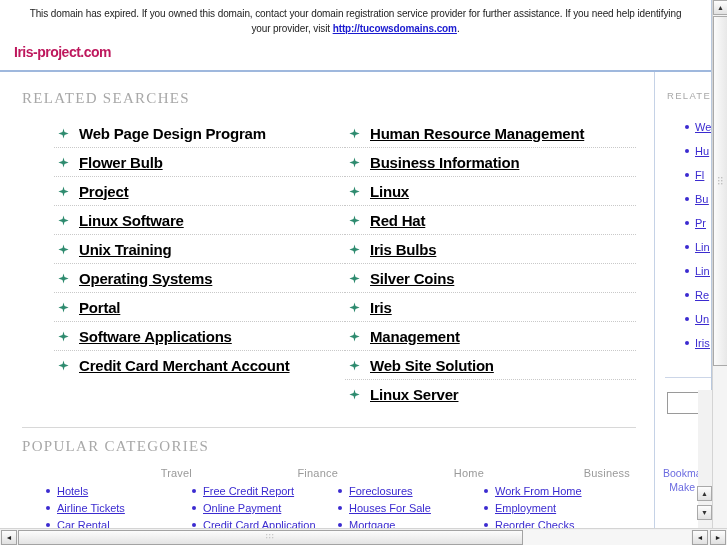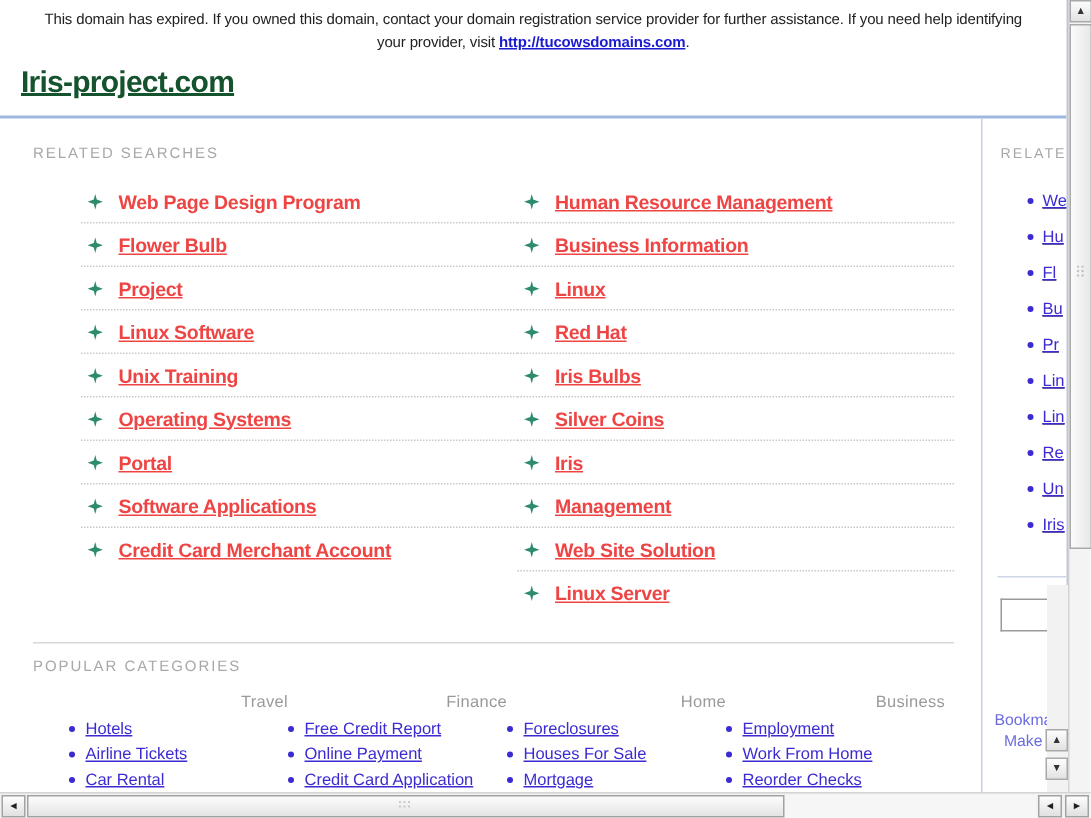--- a/index.html
+++ b/index.html
@@ -51,11 +51,10 @@
   }
   .title-bar h1 {
     margin: 0;
-    font-size: 20px;
+    font-size: 14px;
     font-weight: bold;
-    color: #14532d;
+    color: #be185d;
     letter-spacing: -0.5px;
-    text-decoration: underline;
   }
   .blue-rule {
     height: 2px;

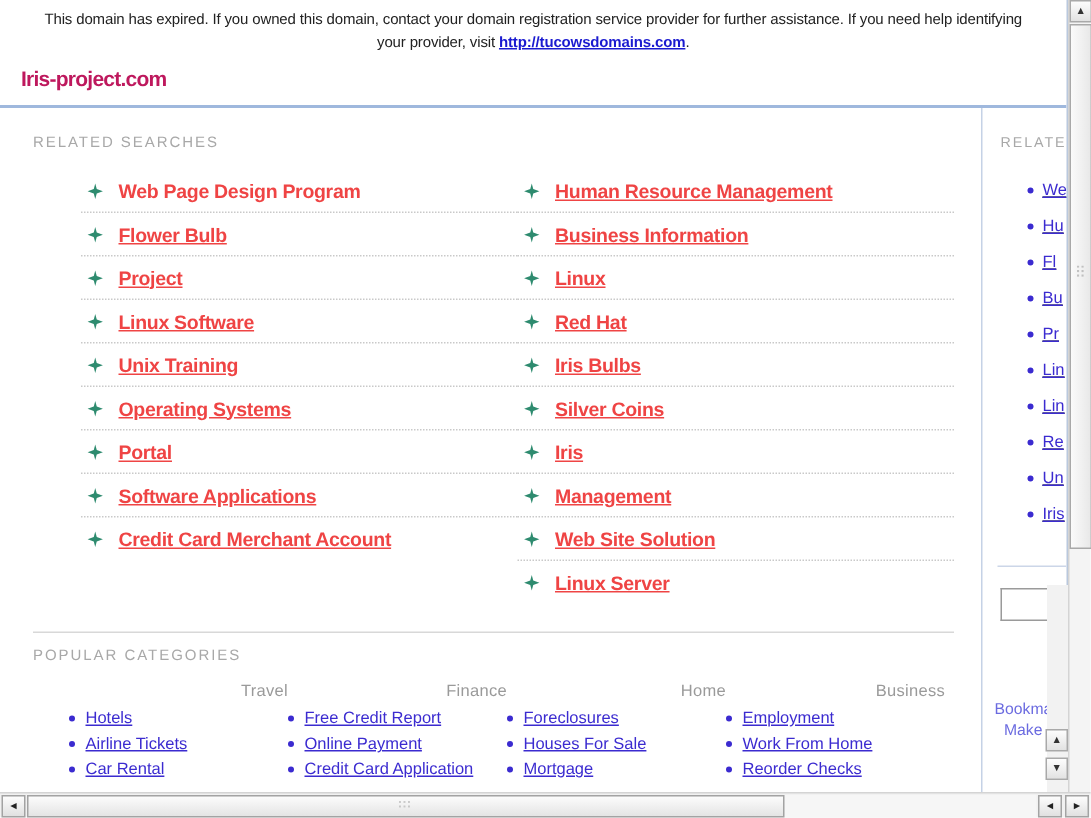--- a/index.html
+++ b/index.html
@@ -81,11 +81,11 @@
   }
 
   .section-label {
-    font-size: 10px;
+    font-size: 15px;
     letter-spacing: 1.3px;
     color: #a8a8a8;
     padding: 18px 0 0 22px;
-    font-family: Liberation Sans, sans-serif;
+    font-family: Liberation Serif, serif;
   }
 
   

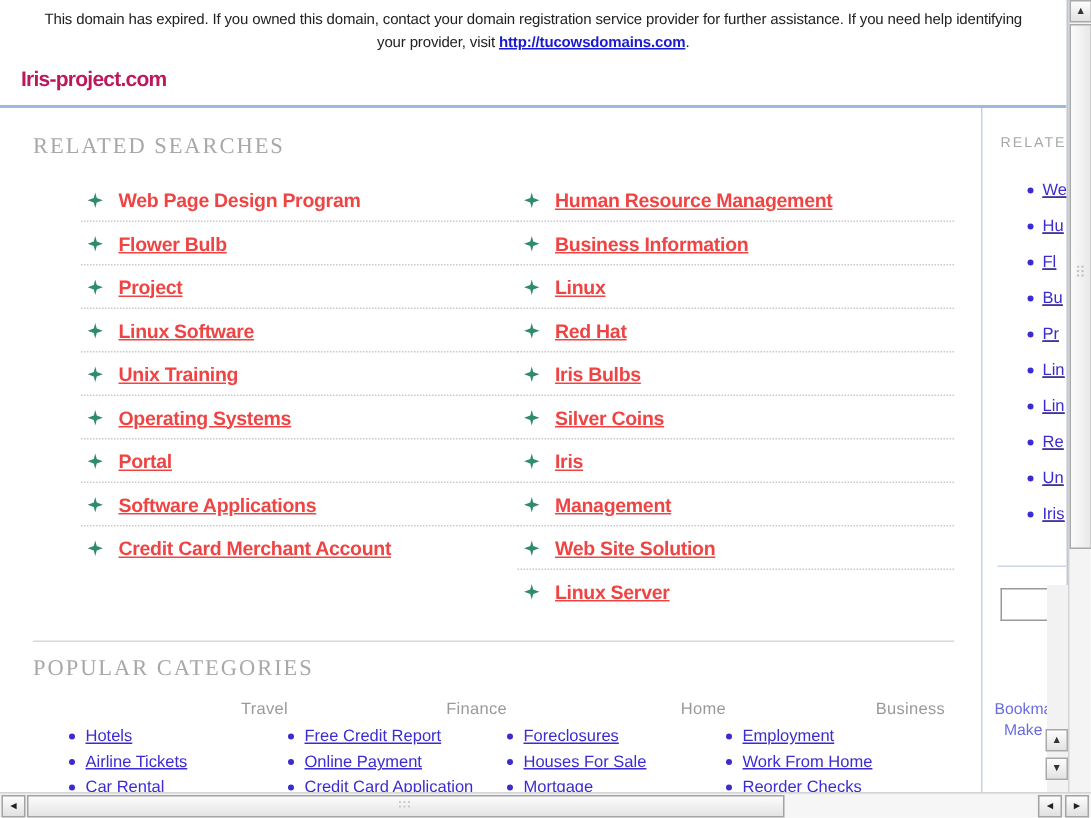--- a/index.html
+++ b/index.html
@@ -115,9 +115,9 @@
   }
 
   .rs-link {
-    font-size: 13px;
+    font-size: 15px;
     font-weight: bold;
-    color: #ef4444;
+    color: #000000;
     text-decoration: underline;
     white-space: nowrap;
     letter-spacing: -0.2px;

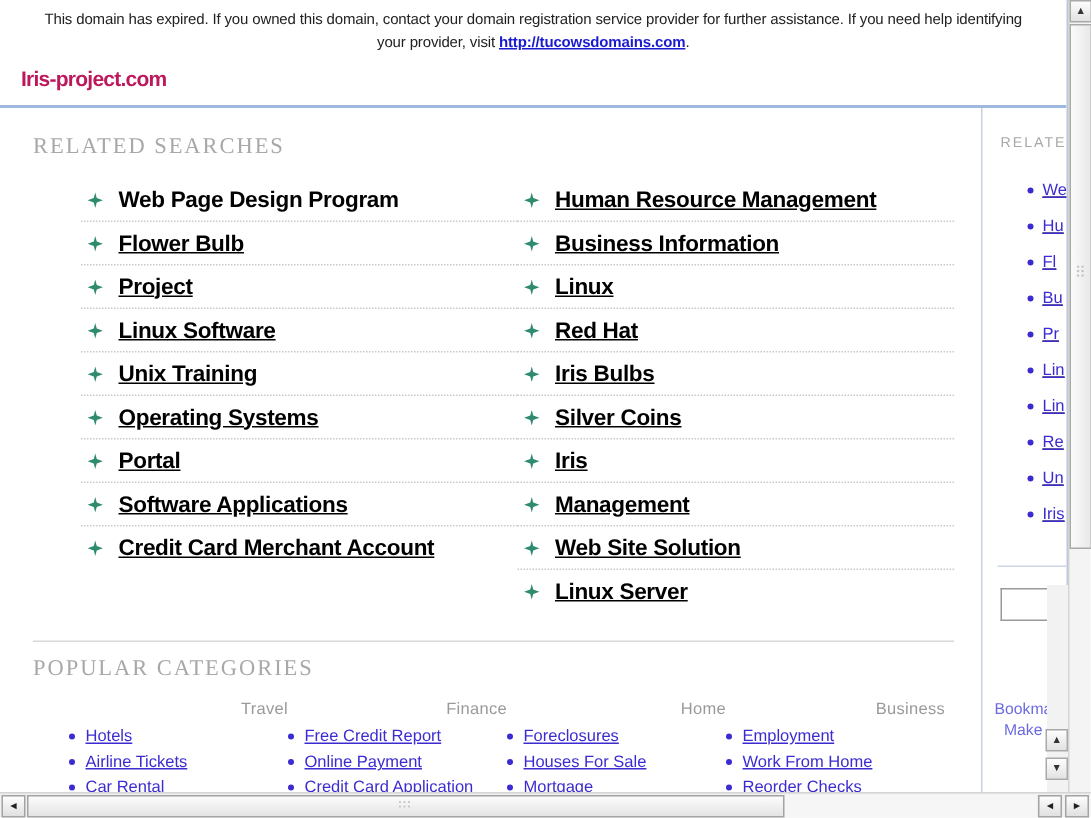--- a/index.html
+++ b/index.html
@@ -489,11 +489,11 @@
               <div class="cat-head">Business</div>
               <div class="cat-li">
                 <span class="dot"></span>
+                <a class="cat-link" href="#">Work From Home</a>
+              </div>
+              <div class="cat-li">
+                <span class="dot"></span>
                 <a class="cat-link" href="#">Employment</a>
-              </div>
-              <div class="cat-li">
-                <span class="dot"></span>
-                <a class="cat-link" href="#">Work From Home</a>
               </div>
               <div class="cat-li">
                 <span class="dot"></span>

